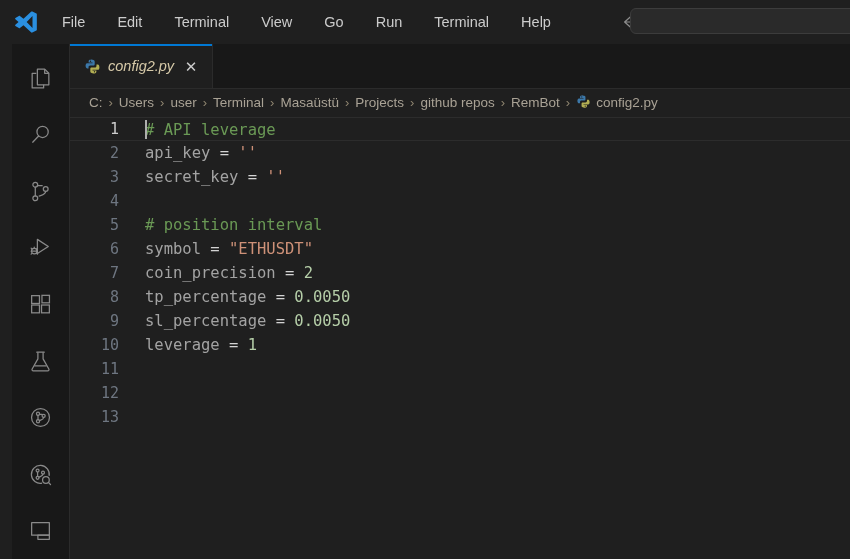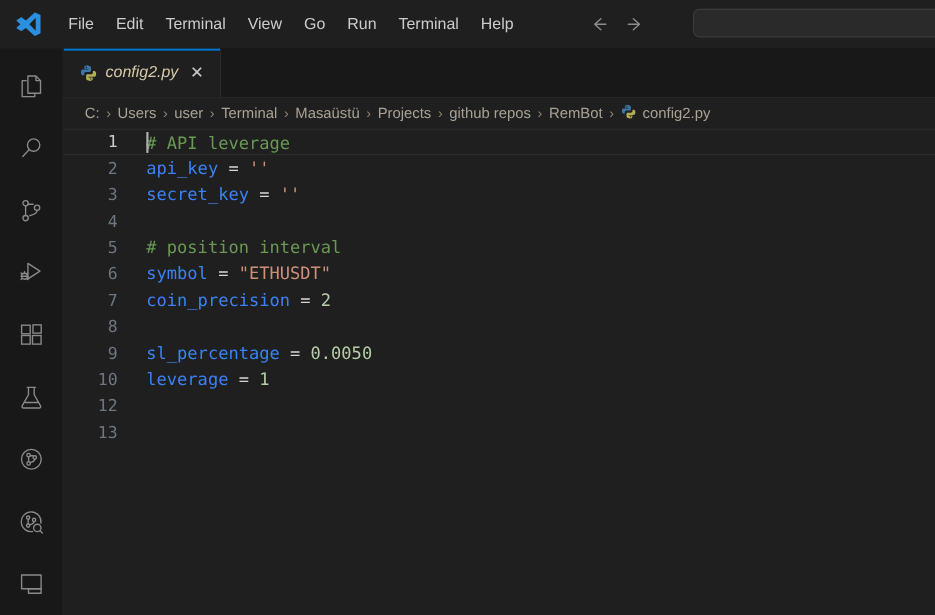--- a/index.html
+++ b/index.html
@@ -45,7 +45,7 @@
   .menu {
     display: flex;
     align-items: center;
-    gap: 0px;
+    gap: 12px;
   }
   .menu-item {
     font-size: 14.5px;

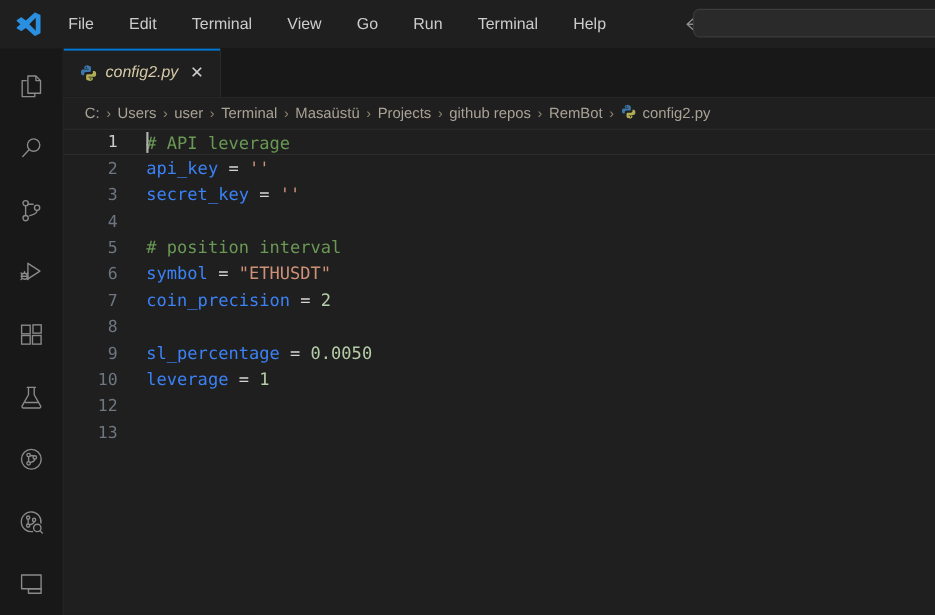--- a/index.html
+++ b/index.html
@@ -99,6 +99,7 @@
     flex: 1;
     display: flex;
     min-height: 0;
+    margin-left: 12px;
   }
 
   .activitybar {

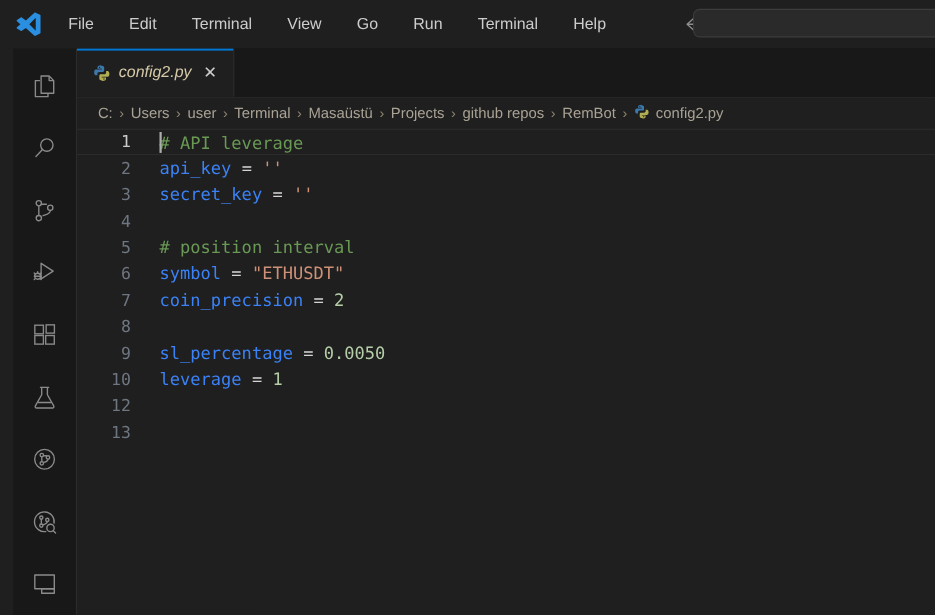--- a/index.html
+++ b/index.html
@@ -251,7 +251,7 @@
   }
 
   .c-comment { color: #6a9955; }
-  .c-var     { color: #3b82f6; }
+  .c-var     { color: #a3a3a3; }
   .c-op      { color: #d4d4d4; }
   .c-string  { color: #ce9178; }
   .c-number  { color: #b5cea8; }

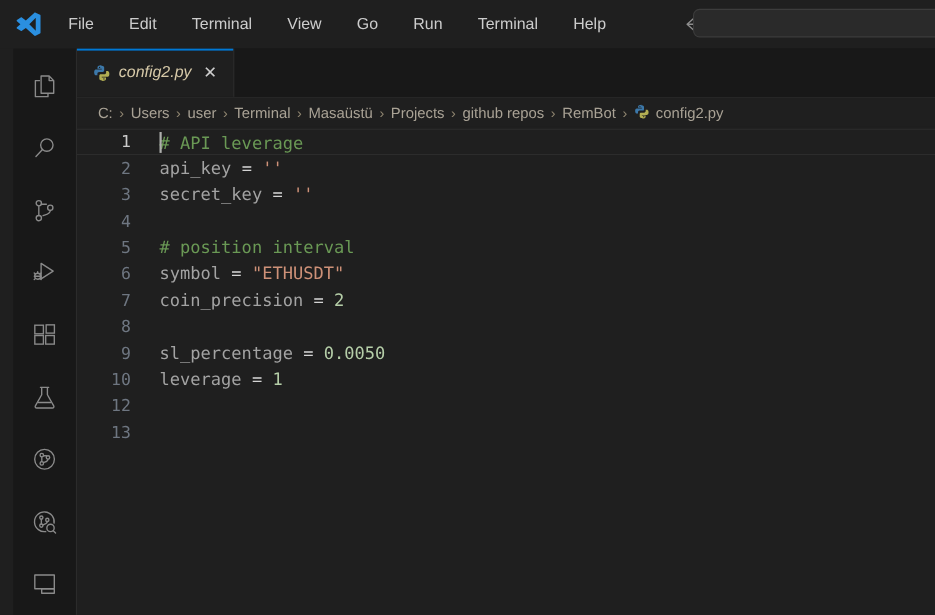--- a/index.html
+++ b/index.html
@@ -441,7 +441,7 @@
           <div class="code-line"><div class="lineno">5</div><div class="code-text"><span class="c-comment"># position interval</span></div></div>
           <div class="code-line"><div class="lineno">6</div><div class="code-text"><span class="c-var">symbol</span><span class="c-op"> = </span><span class="c-string">"ETHUSDT"</span></div></div>
           <div class="code-line"><div class="lineno">7</div><div class="code-text"><span class="c-var">coin_precision</span><span class="c-op"> = </span><span class="c-number">2</span></div></div>
-          <div class="code-line"><div class="lineno">8</div></div>
+          <div class="code-line"><div class="lineno">8</div><div class="code-text"><span class="c-var">tp_percentage</span><span class="c-op"> = </span><span class="c-number">0.0050</span></div></div>
           <div class="code-line"><div class="lineno">9</div><div class="code-text"><span class="c-var">sl_percentage</span><span class="c-op"> = </span><span class="c-number">0.0050</span></div></div>
           <div class="code-line"><div class="lineno">10</div><div class="code-text"><span class="c-var">leverage</span><span class="c-op"> = </span><span class="c-number">1</span></div></div>
           <div class="code-line"><div class="lineno">12</div></div>

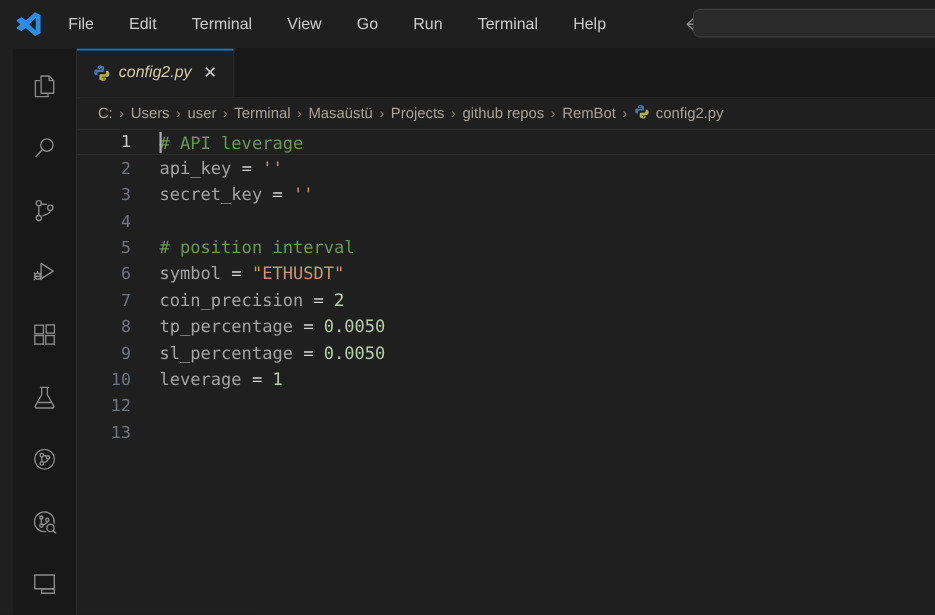--- a/index.html
+++ b/index.html
@@ -444,6 +444,7 @@
           <div class="code-line"><div class="lineno">8</div><div class="code-text"><span class="c-var">tp_percentage</span><span class="c-op"> = </span><span class="c-number">0.0050</span></div></div>
           <div class="code-line"><div class="lineno">9</div><div class="code-text"><span class="c-var">sl_percentage</span><span class="c-op"> = </span><span class="c-number">0.0050</span></div></div>
           <div class="code-line"><div class="lineno">10</div><div class="code-text"><span class="c-var">leverage</span><span class="c-op"> = </span><span class="c-number">1</span></div></div>
+          <div class="code-line"><div class="lineno">11</div><div class="code-text"></div></div>
           <div class="code-line"><div class="lineno">12</div></div>
           <div class="code-line"><div class="lineno">13</div></div>
         </div>

